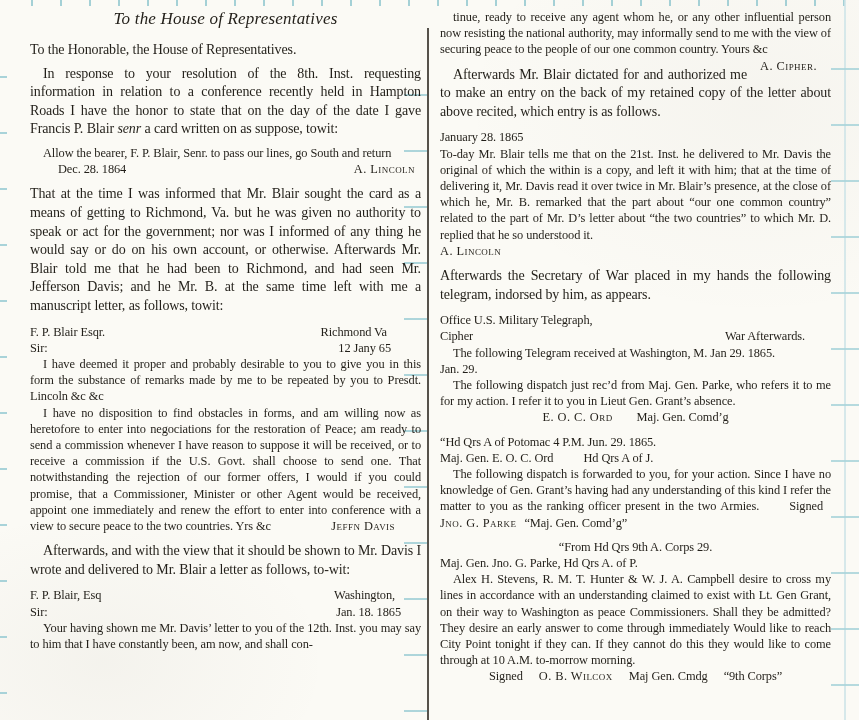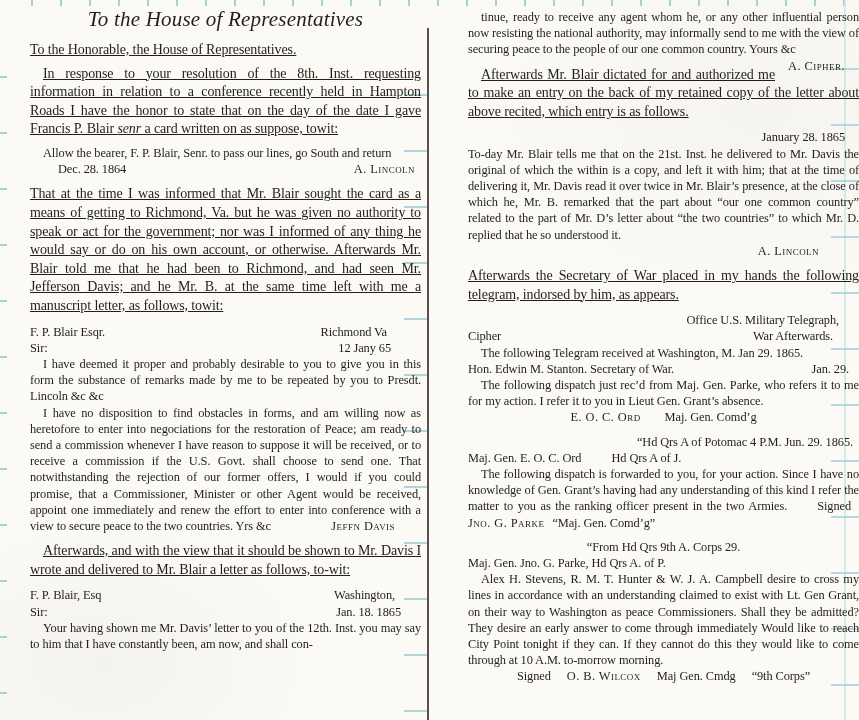--- a/index.html
+++ b/index.html
@@ -28,7 +28,7 @@
   .col-left{left:30px;top:4px;width:391px;height:714px;}
   .col-right{left:468px;top:9px;width:391px;height:709px;}
 
-  .title{font-style:italic;font-weight:normal;font-size:21px;line-height:26px;
+  .title{font-style:italic;font-weight:normal;font-size:17px;line-height:26px;
     text-align:center;margin:2px 0 9px 0;letter-spacing:.2px;}
 
   .m{font-size:14px;line-height:18.6px;margin:5px 0;letter-spacing:-.12px;text-decoration:underline;}

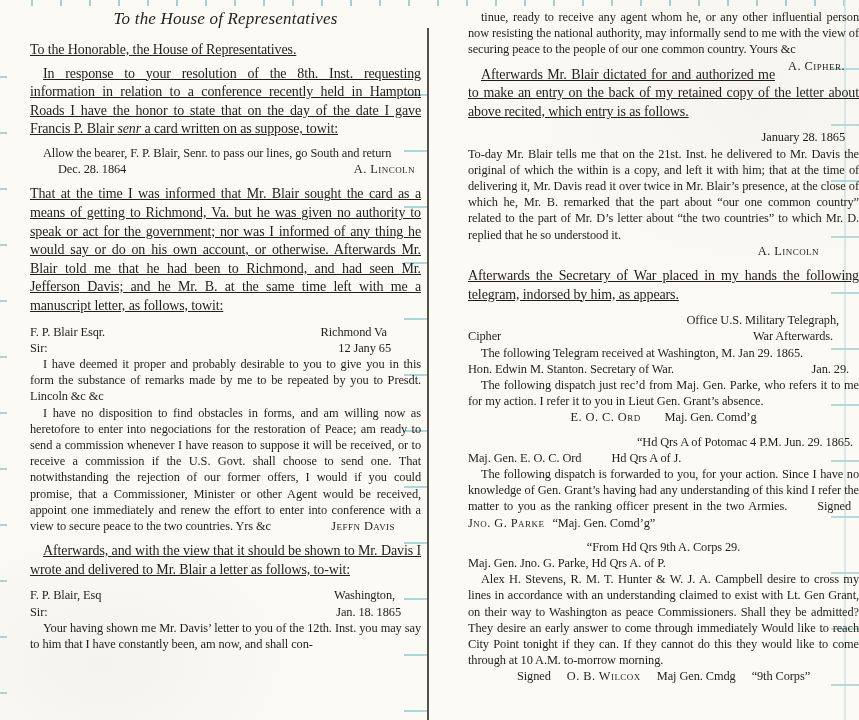--- a/index.html
+++ b/index.html
@@ -26,7 +26,7 @@
 
   .col{position:absolute;overflow:hidden;}
   .col-left{left:30px;top:4px;width:391px;height:714px;}
-  .col-right{left:468px;top:9px;width:391px;height:709px;}
+  .col-right{left:440px;top:9px;width:391px;height:709px;}
 
   .title{font-style:italic;font-weight:normal;font-size:17px;line-height:26px;
     text-align:center;margin:2px 0 9px 0;letter-spacing:.2px;}

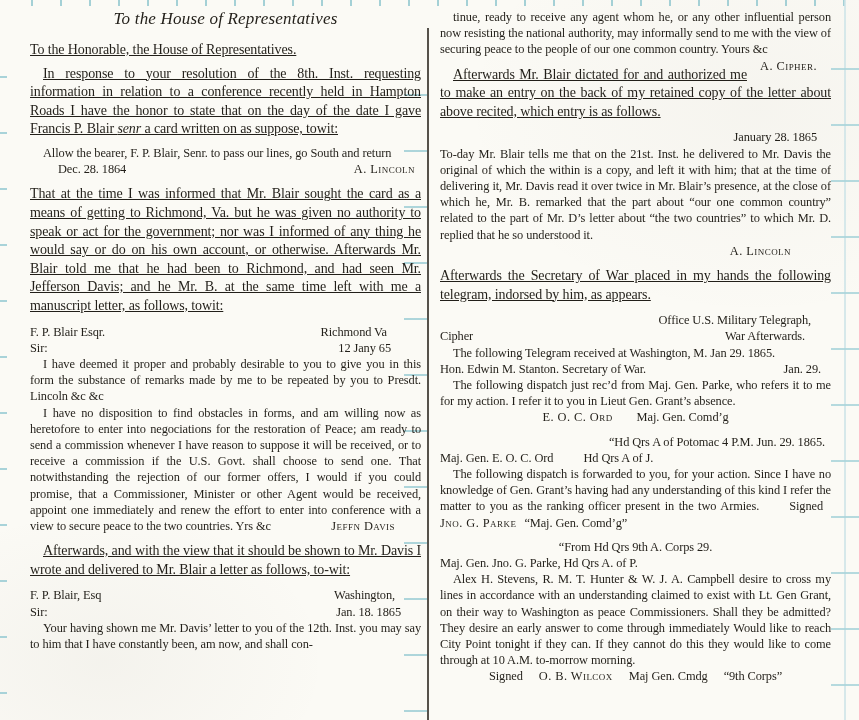--- a/index.html
+++ b/index.html
@@ -31,7 +31,7 @@
   .title{font-style:italic;font-weight:normal;font-size:17px;line-height:26px;
     text-align:center;margin:2px 0 9px 0;letter-spacing:.2px;}
 
-  .m{font-size:14px;line-height:18.6px;margin:5px 0;letter-spacing:-.12px;text-decoration:underline;}
+  .m{font-size:14px;line-height:18.6px;margin:5px 0;letter-spacing:-.12px;}
   .l{font-size:12.4px;line-height:16.2px;margin:0;letter-spacing:-.1px;}
   .letter{margin:6px 0;}
   .j{text-align:justify;}

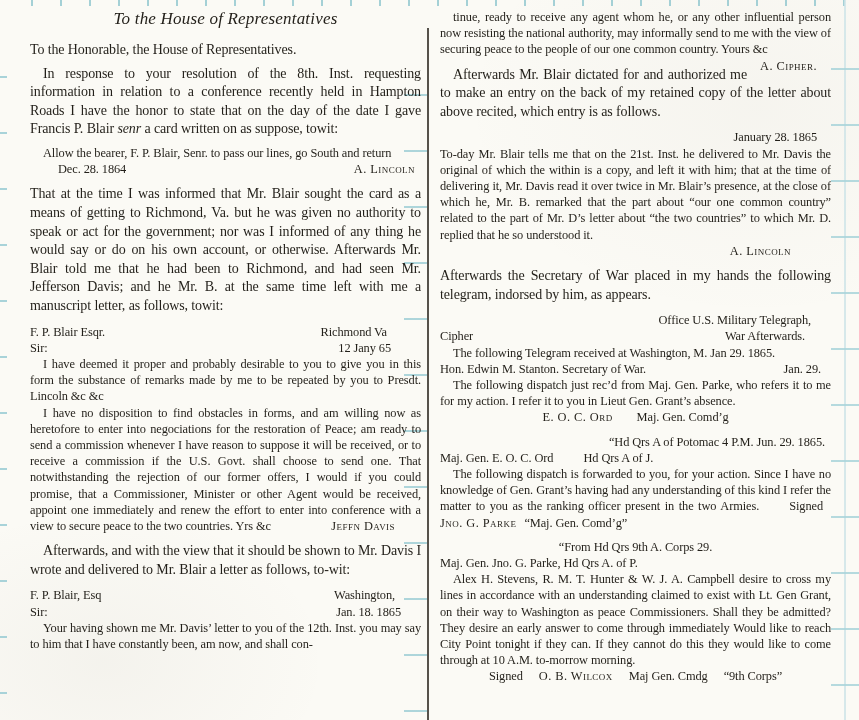--- a/index.html
+++ b/index.html
@@ -37,7 +37,7 @@
   .j{text-align:justify;}
   .ind{text-indent:13px;}
   .tc{text-align:center;}
-  .tr{text-align:right;}
+  .tr{}
   .rowsb{display:flex;justify-content:space-between;}
   .rowstart{display:flex;}
   .sc{font-variant:small-caps;letter-spacing:.45px;}

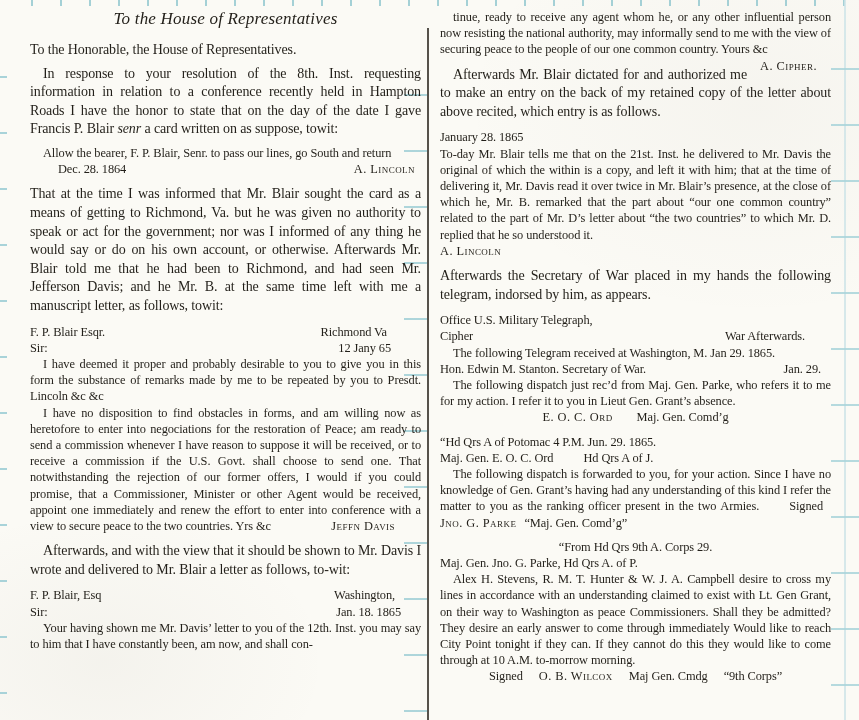--- a/index.html
+++ b/index.html
@@ -127,7 +127,6 @@
     </div>
     <p class="l ind">The following Telegram received at Washington, M. Jan 29. 1865.</p>
     <div class="l rowsb">
-      <span>Hon. Edwin M. Stanton. Secretary of War.</span>
       <span class="pr10">Jan. 29.</span>
     </div>
     <p class="l ind j">The following dispatch just rec’d from Maj. Gen. Parke, who refers it to me for my action. I refer it to you in Lieut Gen. Grant’s absence.</p>

